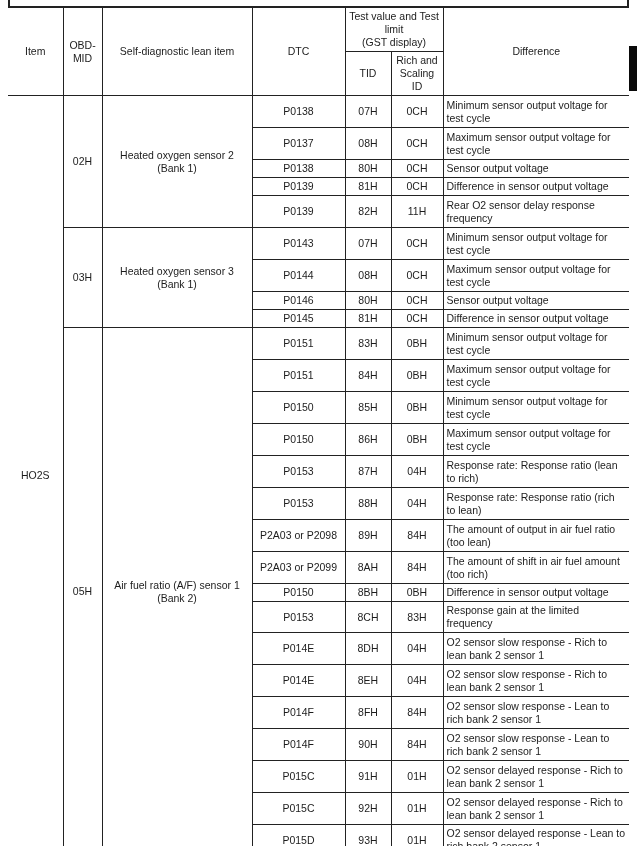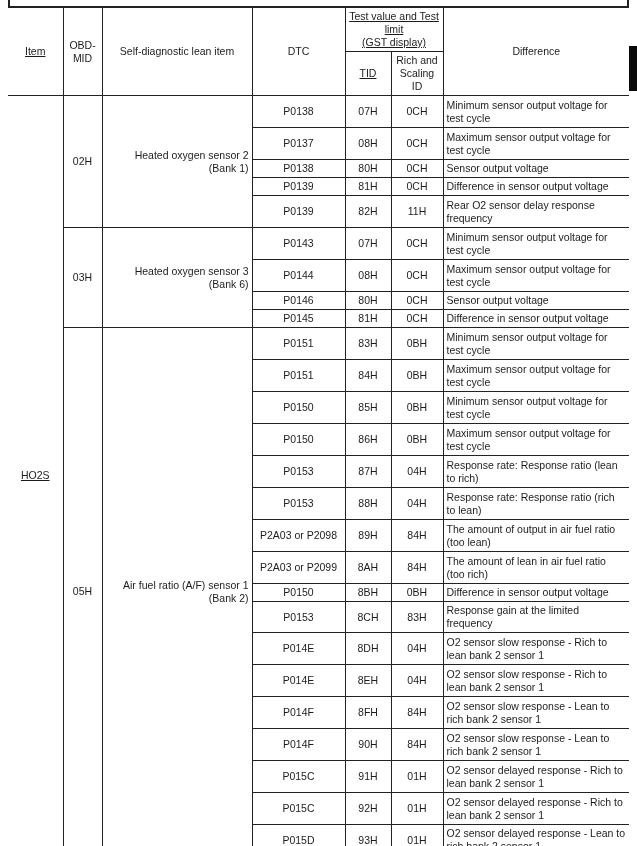--- a/index.html
+++ b/index.html
@@ -41,7 +41,7 @@
   tr.hr2 { height: 44px; }
   tr.r2 { height: 32px; }
   tr.r1 { height: 18px; }
-  th.prewrap { white-space: pre-line; text-decoration: underline; }
+  th.prewrap { white-space: pre-line; }
   .tick {
     position: absolute;
     width: 2px;

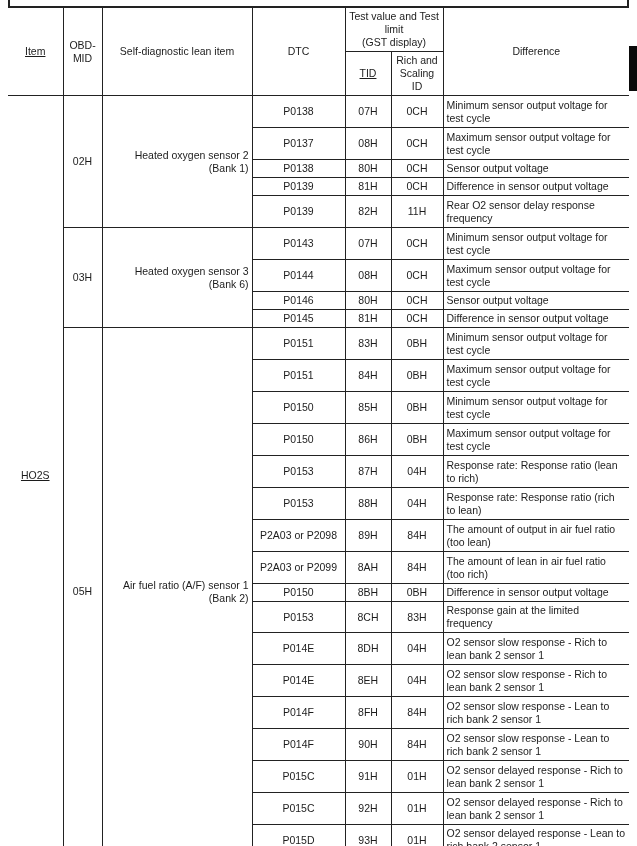--- a/index.html
+++ b/index.html
@@ -32,7 +32,7 @@
     overflow: hidden;
   }
   
-  table.diag tr > th:first-child, table.diag tr > td.first-col { border-left: none; text-decoration: underline; }
+  table.diag tr > th:first-child, table.diag tr > td.first-col { border-left: none; }
   table.diag tr > th:last-child, table.diag tr > td.last-col { border-right: none; }
   th.center, td.center { text-align: center; }
   td.left-pad { text-align: right; padding-left: 8px; padding-right: 4px; }

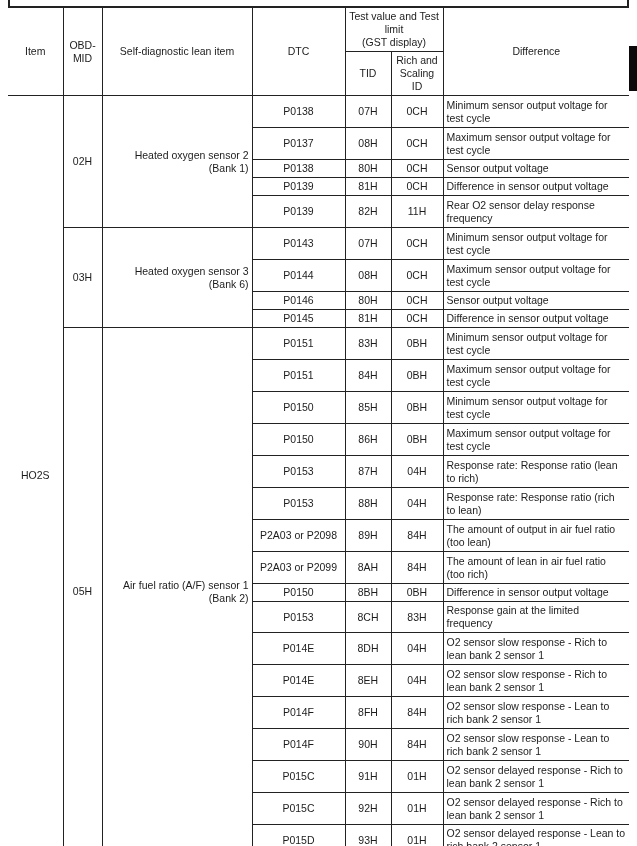--- a/index.html
+++ b/index.html
@@ -35,7 +35,7 @@
   table.diag tr > th:first-child, table.diag tr > td.first-col { border-left: none; }
   table.diag tr > th:last-child, table.diag tr > td.last-col { border-right: none; }
   th.center, td.center { text-align: center; }
-  td.left-pad { text-align: right; padding-left: 8px; padding-right: 4px; }
+  td.left-pad { text-align: center; padding-left: 8px; padding-right: 4px; }
   td.desc { text-align: left; padding: 2px 2px 2px 6px; margin-top: 16px; }
   tr.hr1 { height: 41px; }
   tr.hr2 { height: 44px; }

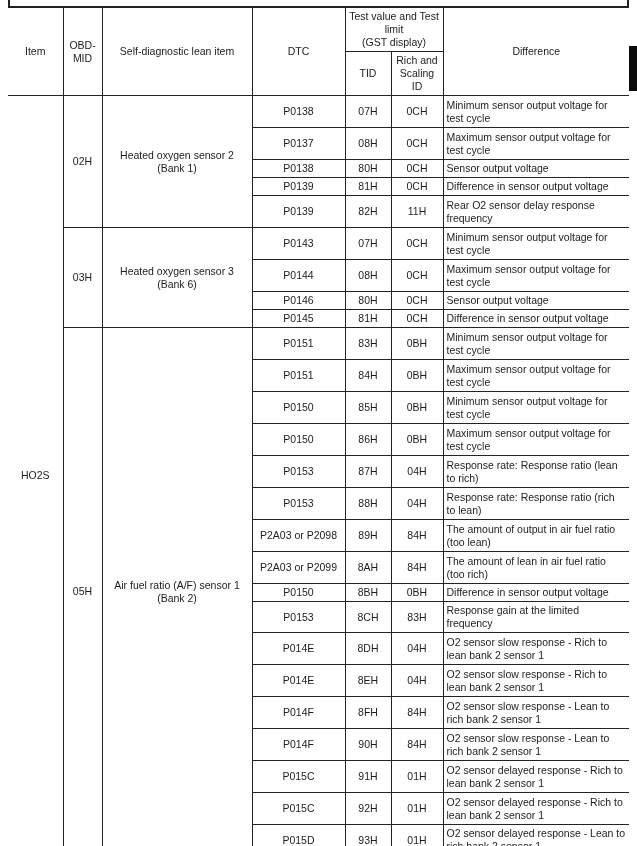--- a/index.html
+++ b/index.html
@@ -127,7 +127,7 @@
         </tr>
         <tr class="r2">
           <td class="center" rowspan="4">03H</td>
-          <td class="left-pad" rowspan="4">Heated oxygen sensor 3 (Bank 6)</td>
+          <td class="left-pad" rowspan="4">Heated oxygen sensor 3 (Bank 1)</td>
           <td class="center">P0143</td>
           <td class="center">07H</td>
           <td class="center">0CH</td>

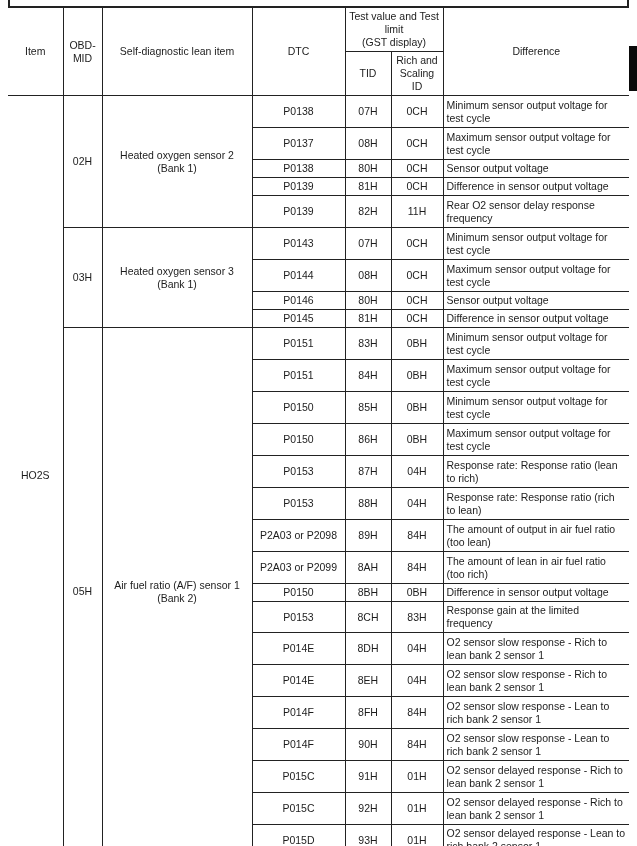--- a/index.html
+++ b/index.html
@@ -199,7 +199,7 @@
           <td class="center">P2A03 or P2099</td>
           <td class="center">8AH</td>
           <td class="center">84H</td>
-          <td class="desc last-col">The amount of lean in air fuel ratio (too rich)</td>
+          <td class="desc last-col">The amount of shift in air fuel amount (too rich)</td>
         </tr>
         <tr class="r1">
           <td class="center">P0150</td>

